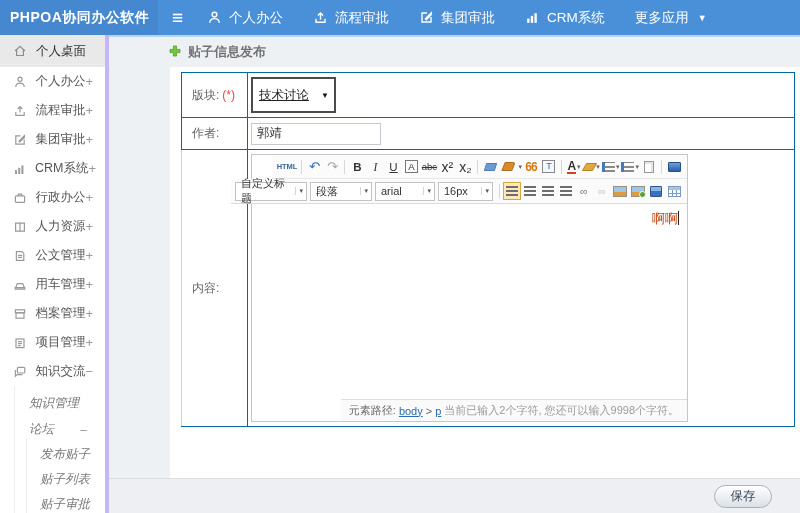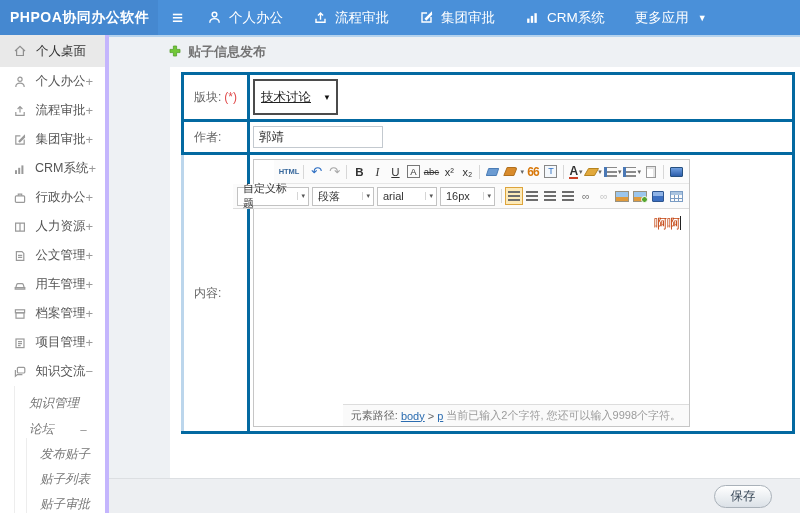--- a/index.html
+++ b/index.html
@@ -39,7 +39,7 @@
 
   
   .form-table { width:100%; border-collapse:collapse; font-size:12px; color:#666; table-layout:fixed; }
-  .form-table td { border:3px solid #0369a1; }
+  .form-table td { border:1px solid #0369a1; }
   .form-table td.lbl { width:66px; padding-left:10px; }
   .form-table td.fld { padding:4px 4px 4px 3px; }
   .req { color:#e04b4b; margin-left:3px; }

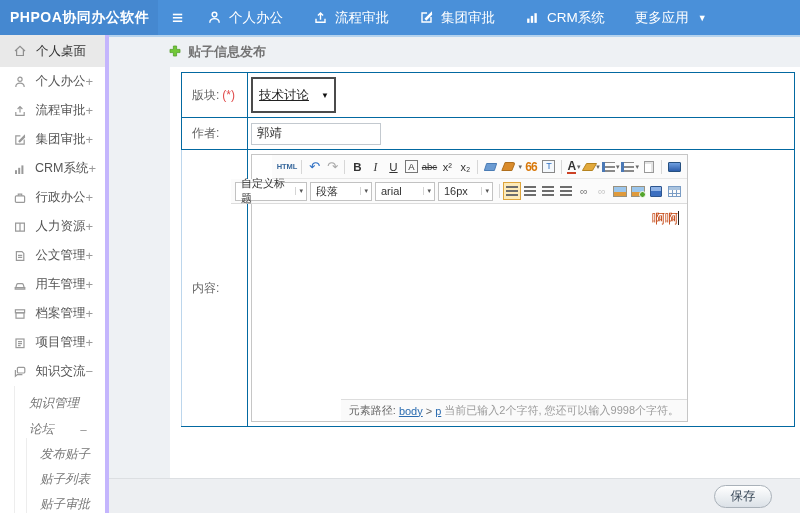--- a/index.html
+++ b/index.html
@@ -70,7 +70,7 @@
   .g-u { text-decoration:underline; }
   .g-abox { border:1px solid #777; font-size:9.5px; height:13px; min-width:13px; line-height:11px; text-align:center; }
   .g-strike { text-decoration:line-through; font-size:9.5px; }
-  .g-sup,.g-sub { font-size:11px; }
+  .g-sup,.g-sub { font-size:14px; }
   .g-quote { color:#d8780a; font-weight:bold; letter-spacing:-1px; font-size:12px; }
   .g-tbox { border:1px solid #888; font-size:9px; height:13px; min-width:13px; line-height:11px;
     text-align:center; color:#2e6fc3; background:#f4f8fc; }

